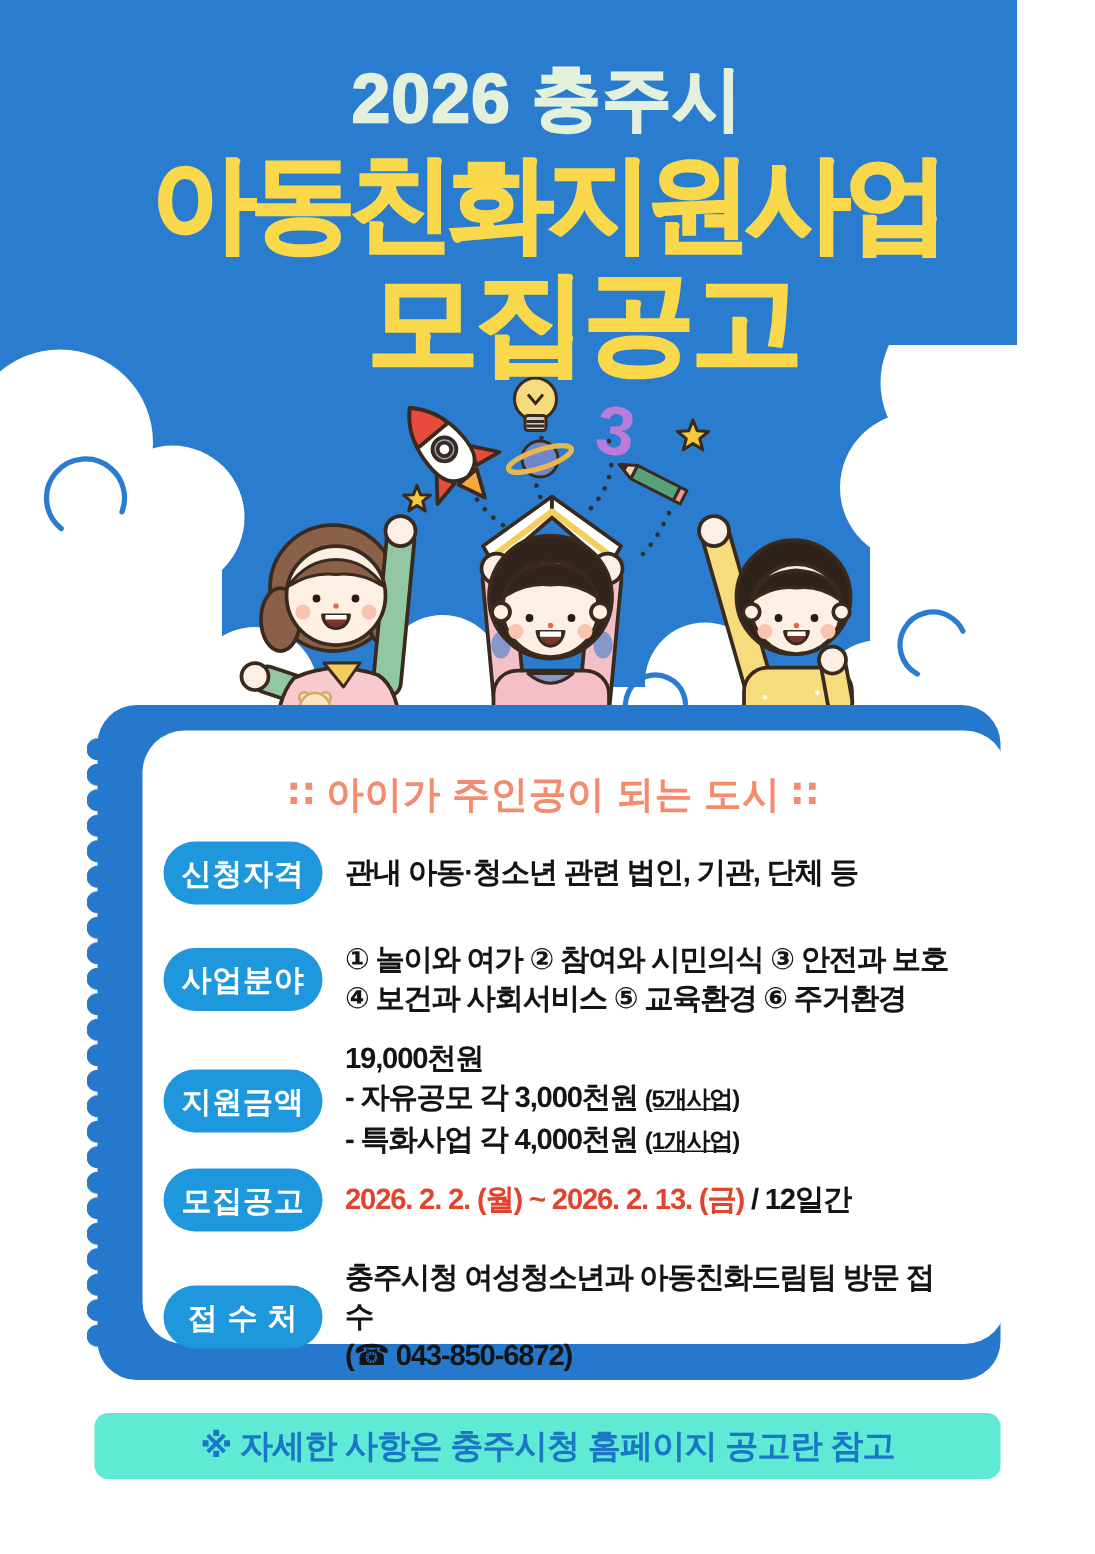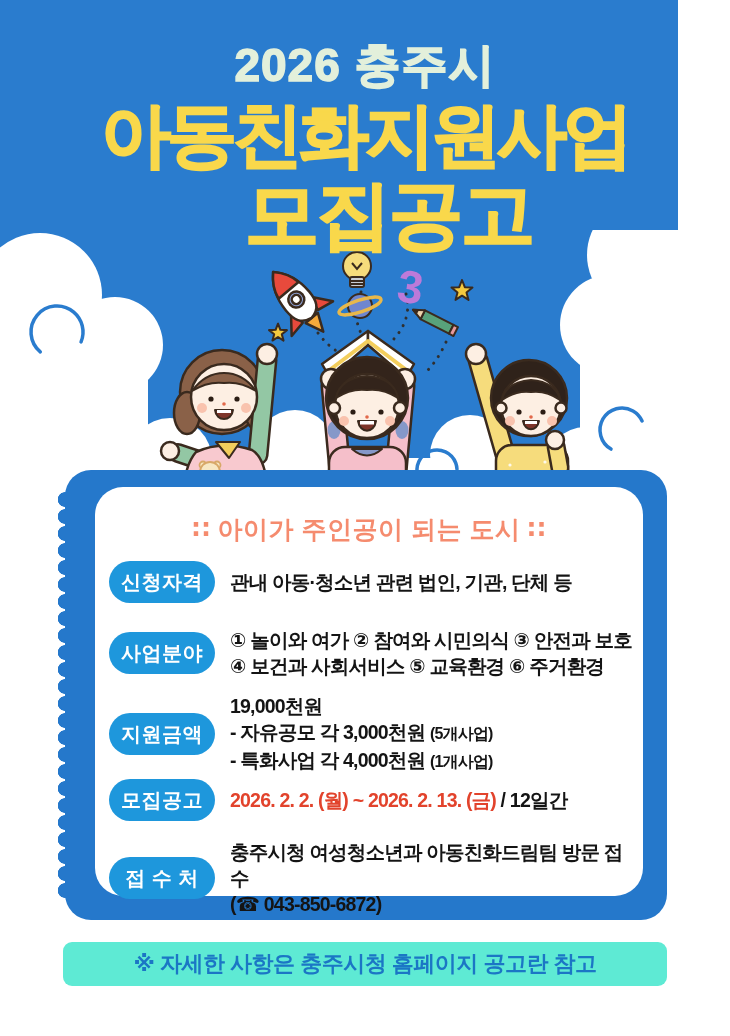--- a/index.html
+++ b/index.html
@@ -20,7 +20,7 @@
   .scallops{position:absolute;left:-7px;top:21px;width:14px;height:408px;
             background-image:radial-gradient(circle at 7px 8.5px,#2578CB 7px,rgba(0,0,0,0) 7.6px);
             background-size:14px 17px;background-repeat:repeat-y;}
-  .card{position:absolute;left:30px;top:17px;width:548px;height:409px;background:#ffffff;border-radius:28px;}
+  .card{position:absolute;left:30px;top:17px;width:548px;height:409px;background:#ffffff;border-radius:28px;padding-left:28px;}
   .tagline{position:absolute;left:0;top:26px;width:548px;text-align:center;
            font-size:25px;font-weight:900;color:#F58B6E;letter-spacing:0.5px;}
   .row{position:absolute;left:14px;width:524px;display:flex;align-items:center;gap:15px;}

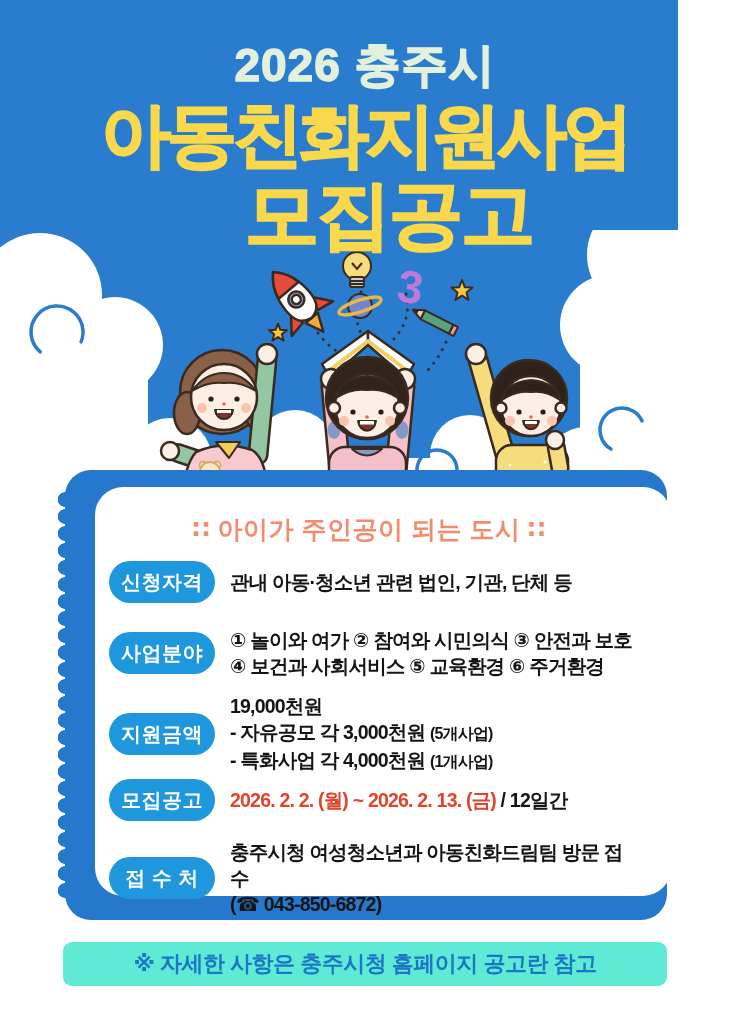--- a/index.html
+++ b/index.html
@@ -29,7 +29,7 @@
          display:flex;align-items:center;justify-content:center;
          font-size:20px;font-weight:800;letter-spacing:0.5px;}
   .rtext{font-size:19.5px;font-weight:700;color:#141414;line-height:26px;letter-spacing:-0.8px;}
-  .rtext .small{font-size:16px;}
+  .rtext .small{font-size:16px;text-decoration:underline;}
   .period{color:#E2432C;font-weight:800;}
   .duration{color:#141414;}
   

